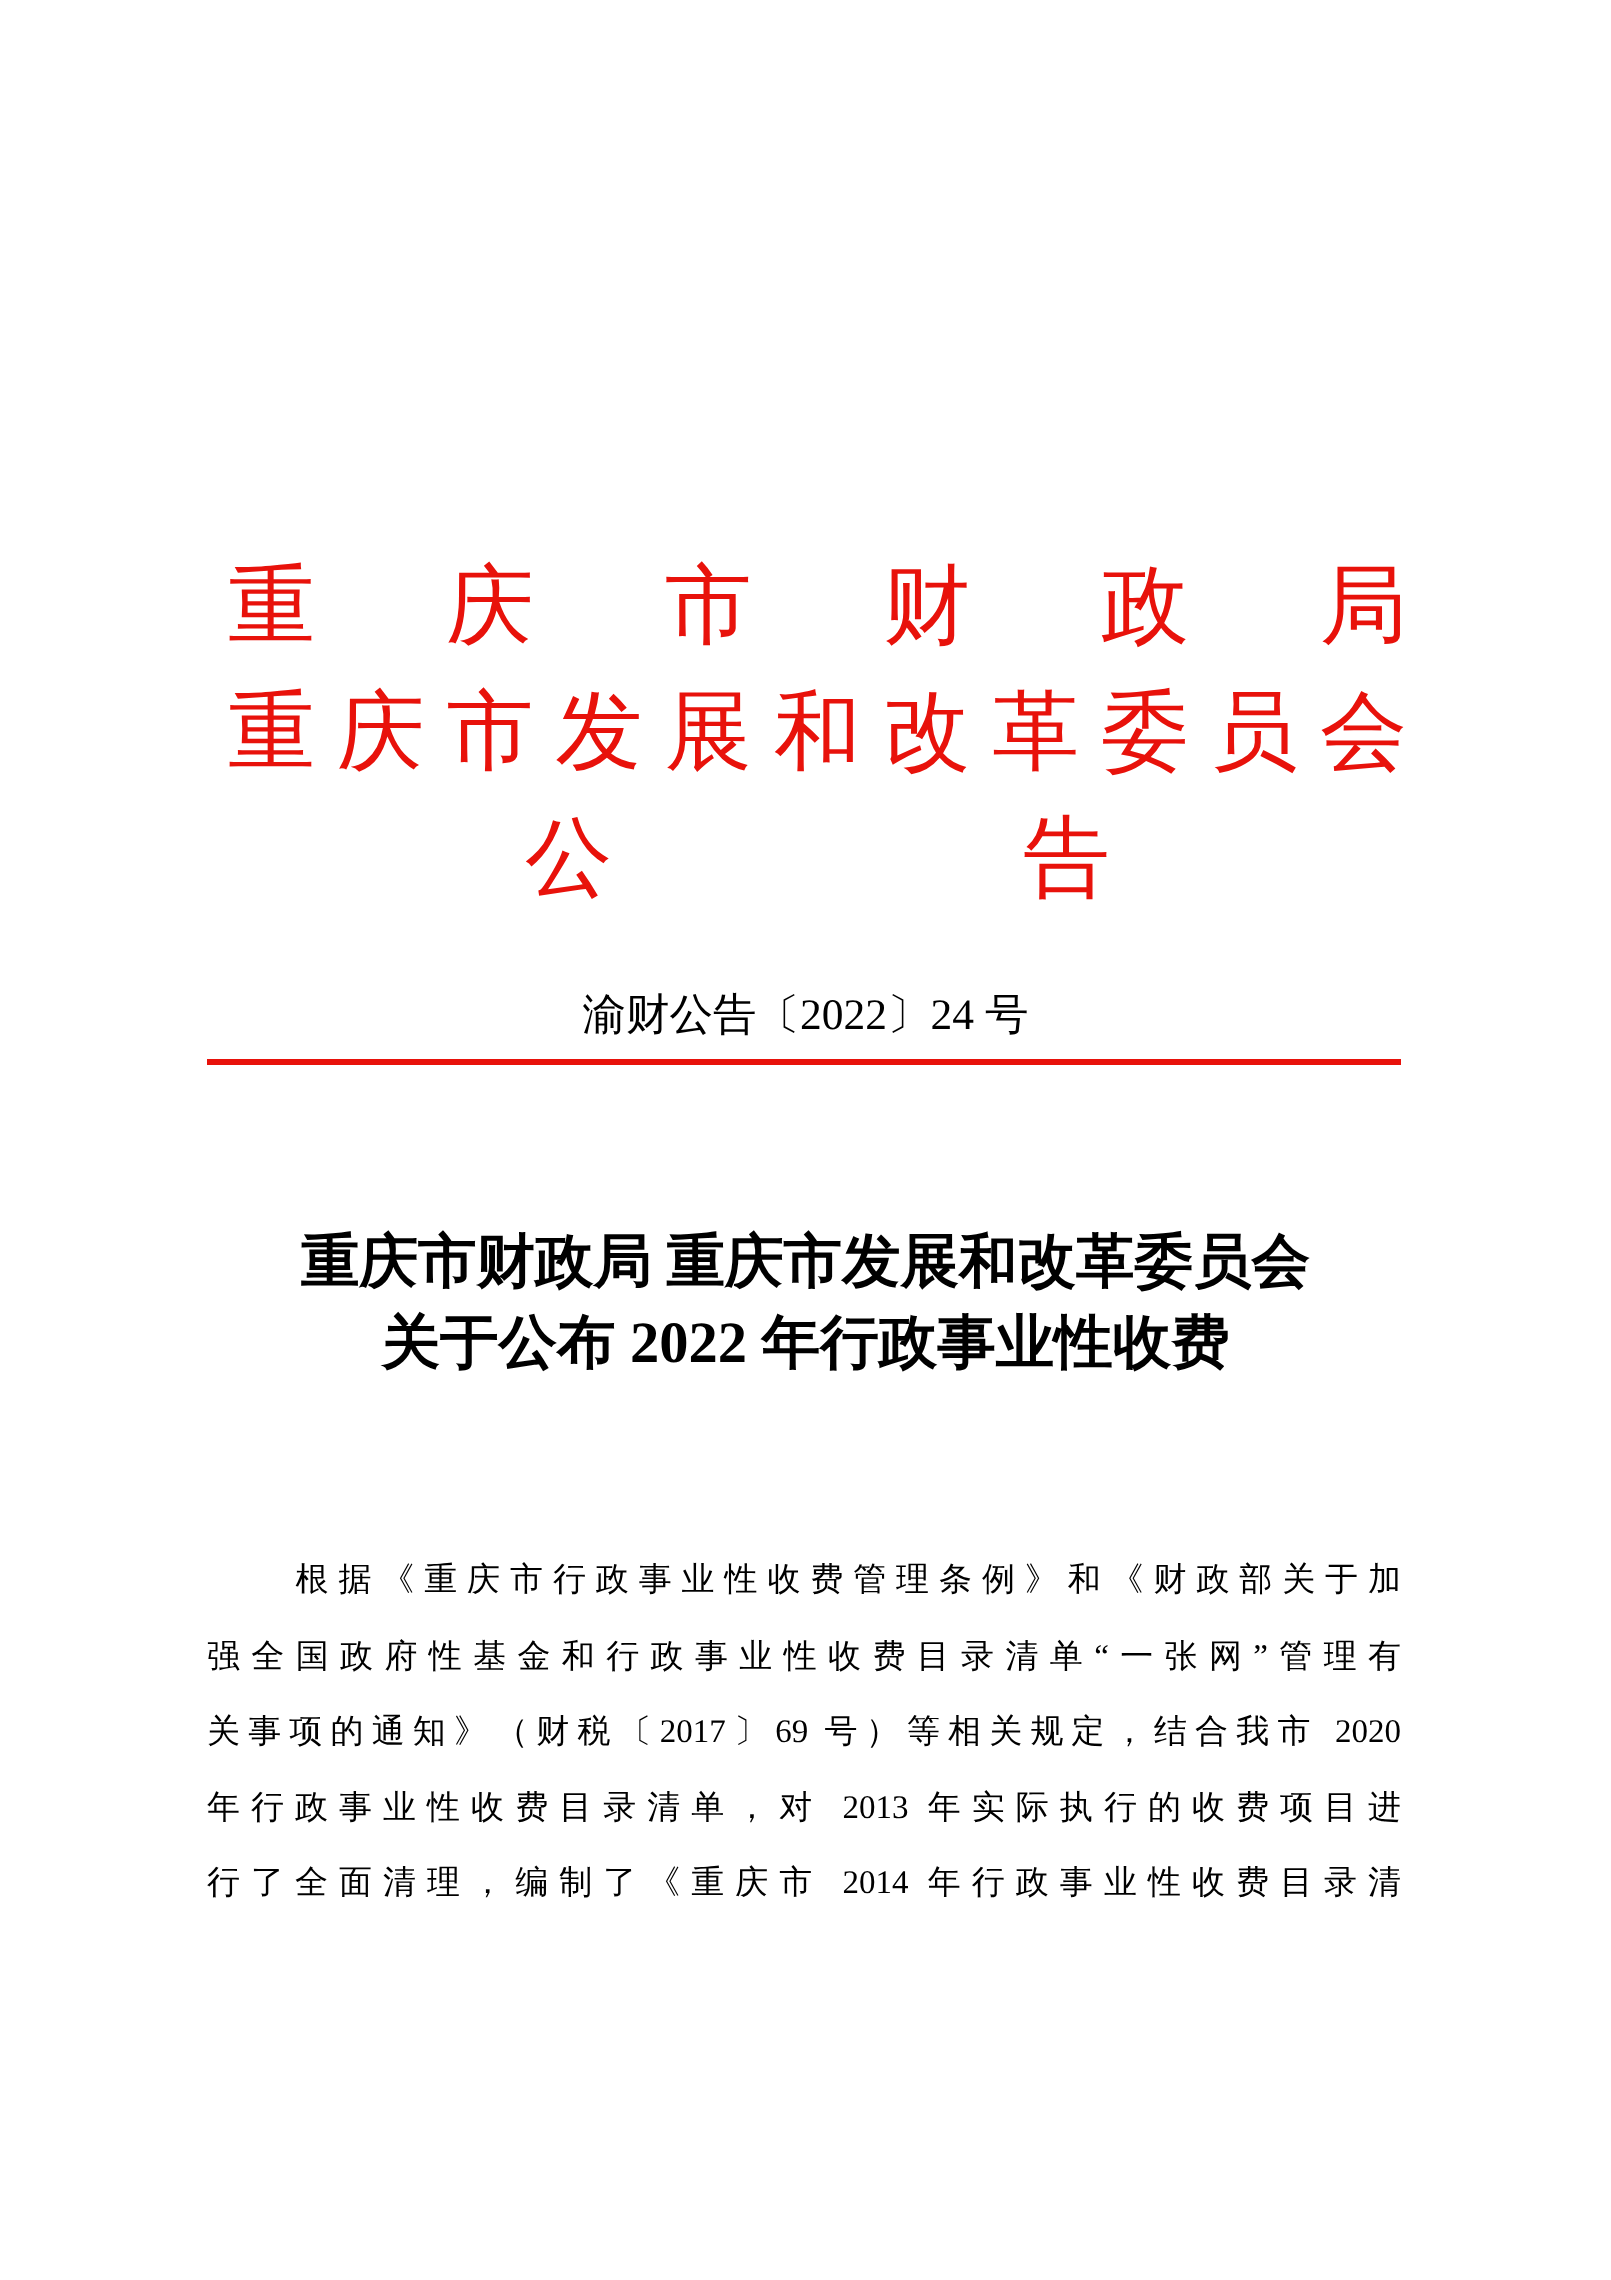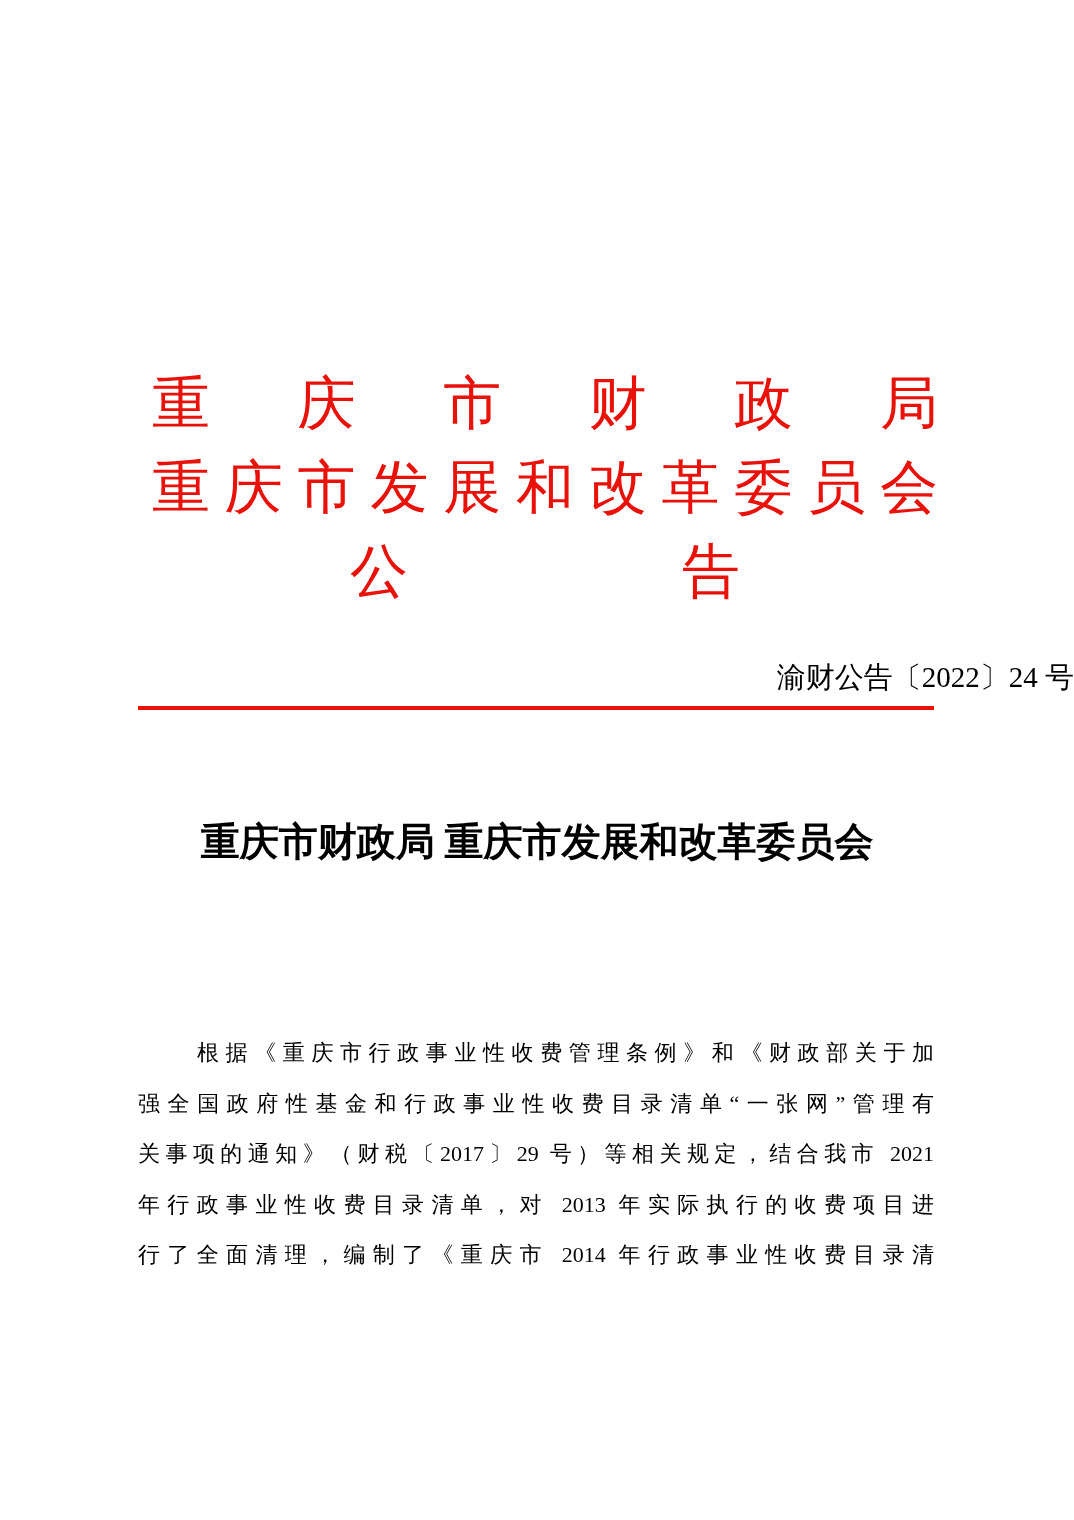--- a/index.html
+++ b/index.html
@@ -49,7 +49,7 @@
     width: 100%;
     height: 45px;
     line-height: 45px;
-    text-align: right;
+    text-align: center;
     font-size: 29px;
     color: #000000;
   }

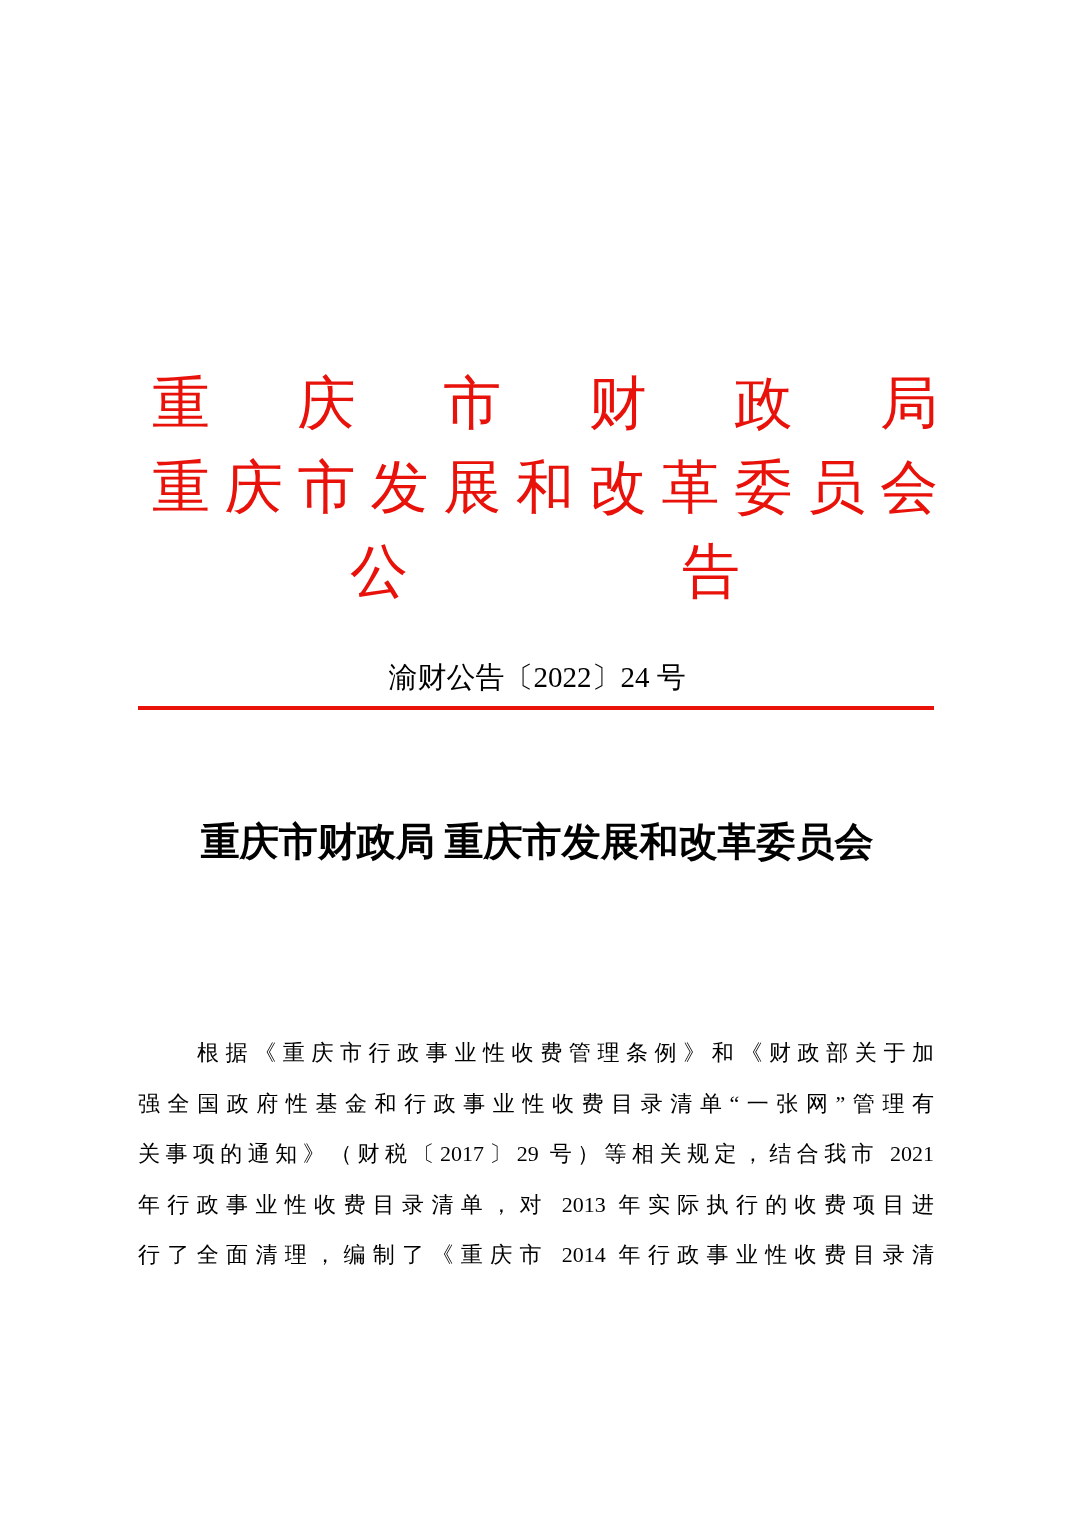--- a/index.html
+++ b/index.html
@@ -135,6 +135,7 @@
 
   <div class="doc-title">
     <div>重庆市财政局 重庆市发展和改革委员会</div>
+    <div>关于公布 2022 年行政事业性收费</div>
   </div>
 
   <div class="doc-body">

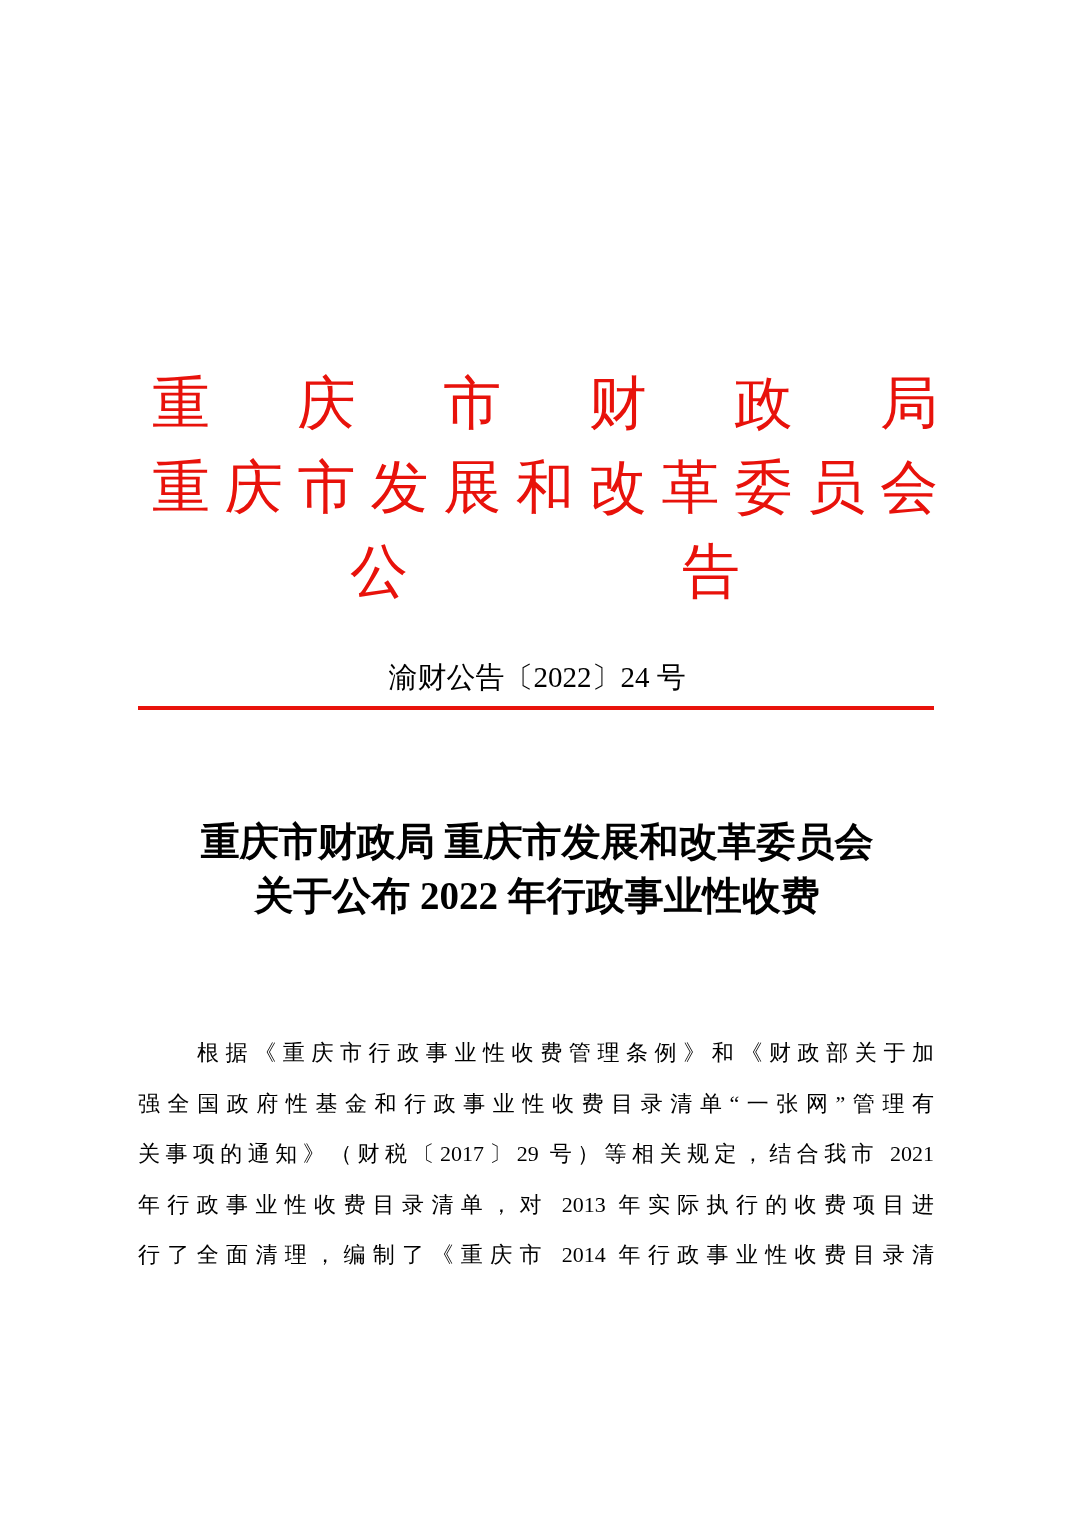--- a/index.html
+++ b/index.html
@@ -141,7 +141,7 @@
   <div class="doc-body">
     <div class="body-line indented">根据《重庆市行政事业性收费管理条例》和《财政部关于加</div>
     <div class="body-line">强全国政府性基金和行政事业性收费目录清单“一张网”管理有</div>
-    <div class="body-line">关事项的通知》（财税〔2017〕29 号）等相关规定，结合我市 2021</div>
+    <div class="body-line">关事项的通知》（财税〔2017〕69 号）等相关规定，结合我市 2020</div>
     <div class="body-line">年行政事业性收费目录清单，对 2013 年实际执行的收费项目进</div>
     <div class="body-line">行了全面清理，编制了《重庆市 2014 年行政事业性收费目录清</div>
   </div>

